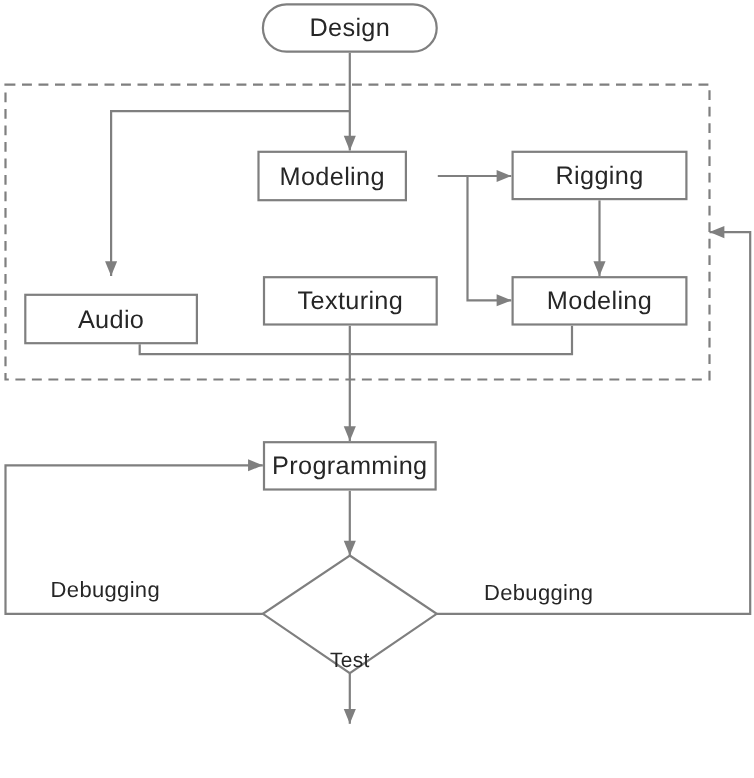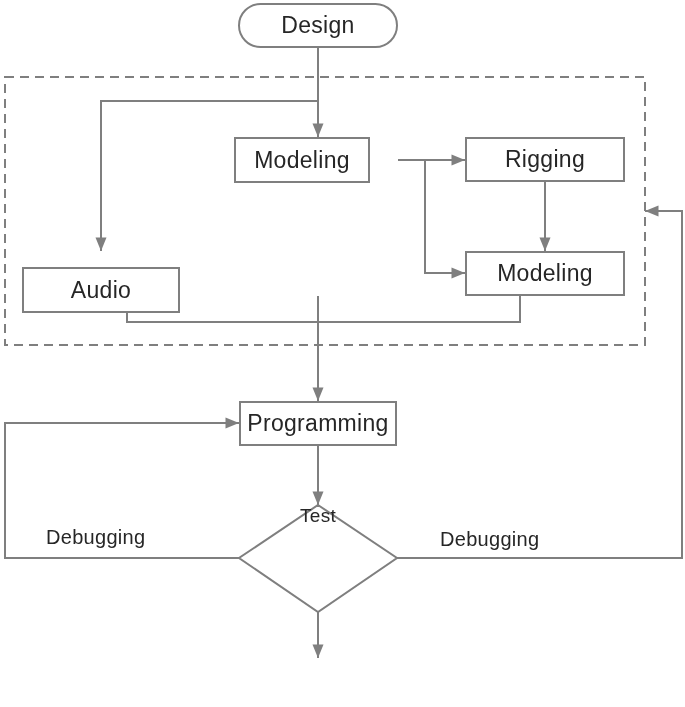--- a/index.html
+++ b/index.html
@@ -134,6 +134,9 @@
     <span>Audio</span>
   </div>
 
+  <div class="node" style="left:239px; top:251px; width:159px; height:45px;">
+    <span>Texturing</span>
+  </div>
 
   <div class="node" style="left:465px; top:251px; width:160px; height:45px;">
     <span>Modeling</span>

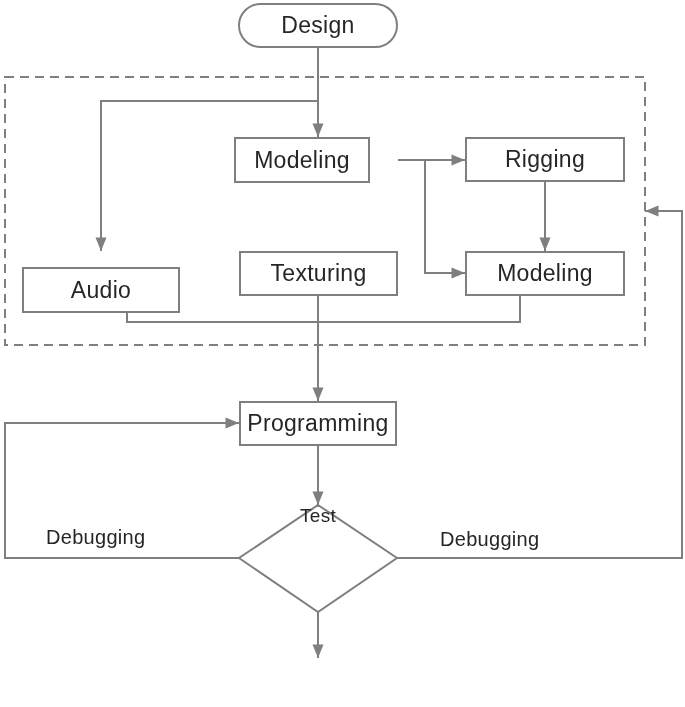--- a/index.html
+++ b/index.html
@@ -61,7 +61,7 @@
   .diamond-label {
     position: absolute;
     display: flex;
-    align-items: flex-start;
+    align-items: flex-end;
     justify-content: center;
     color: var(--text);
     font-size: 19px;

